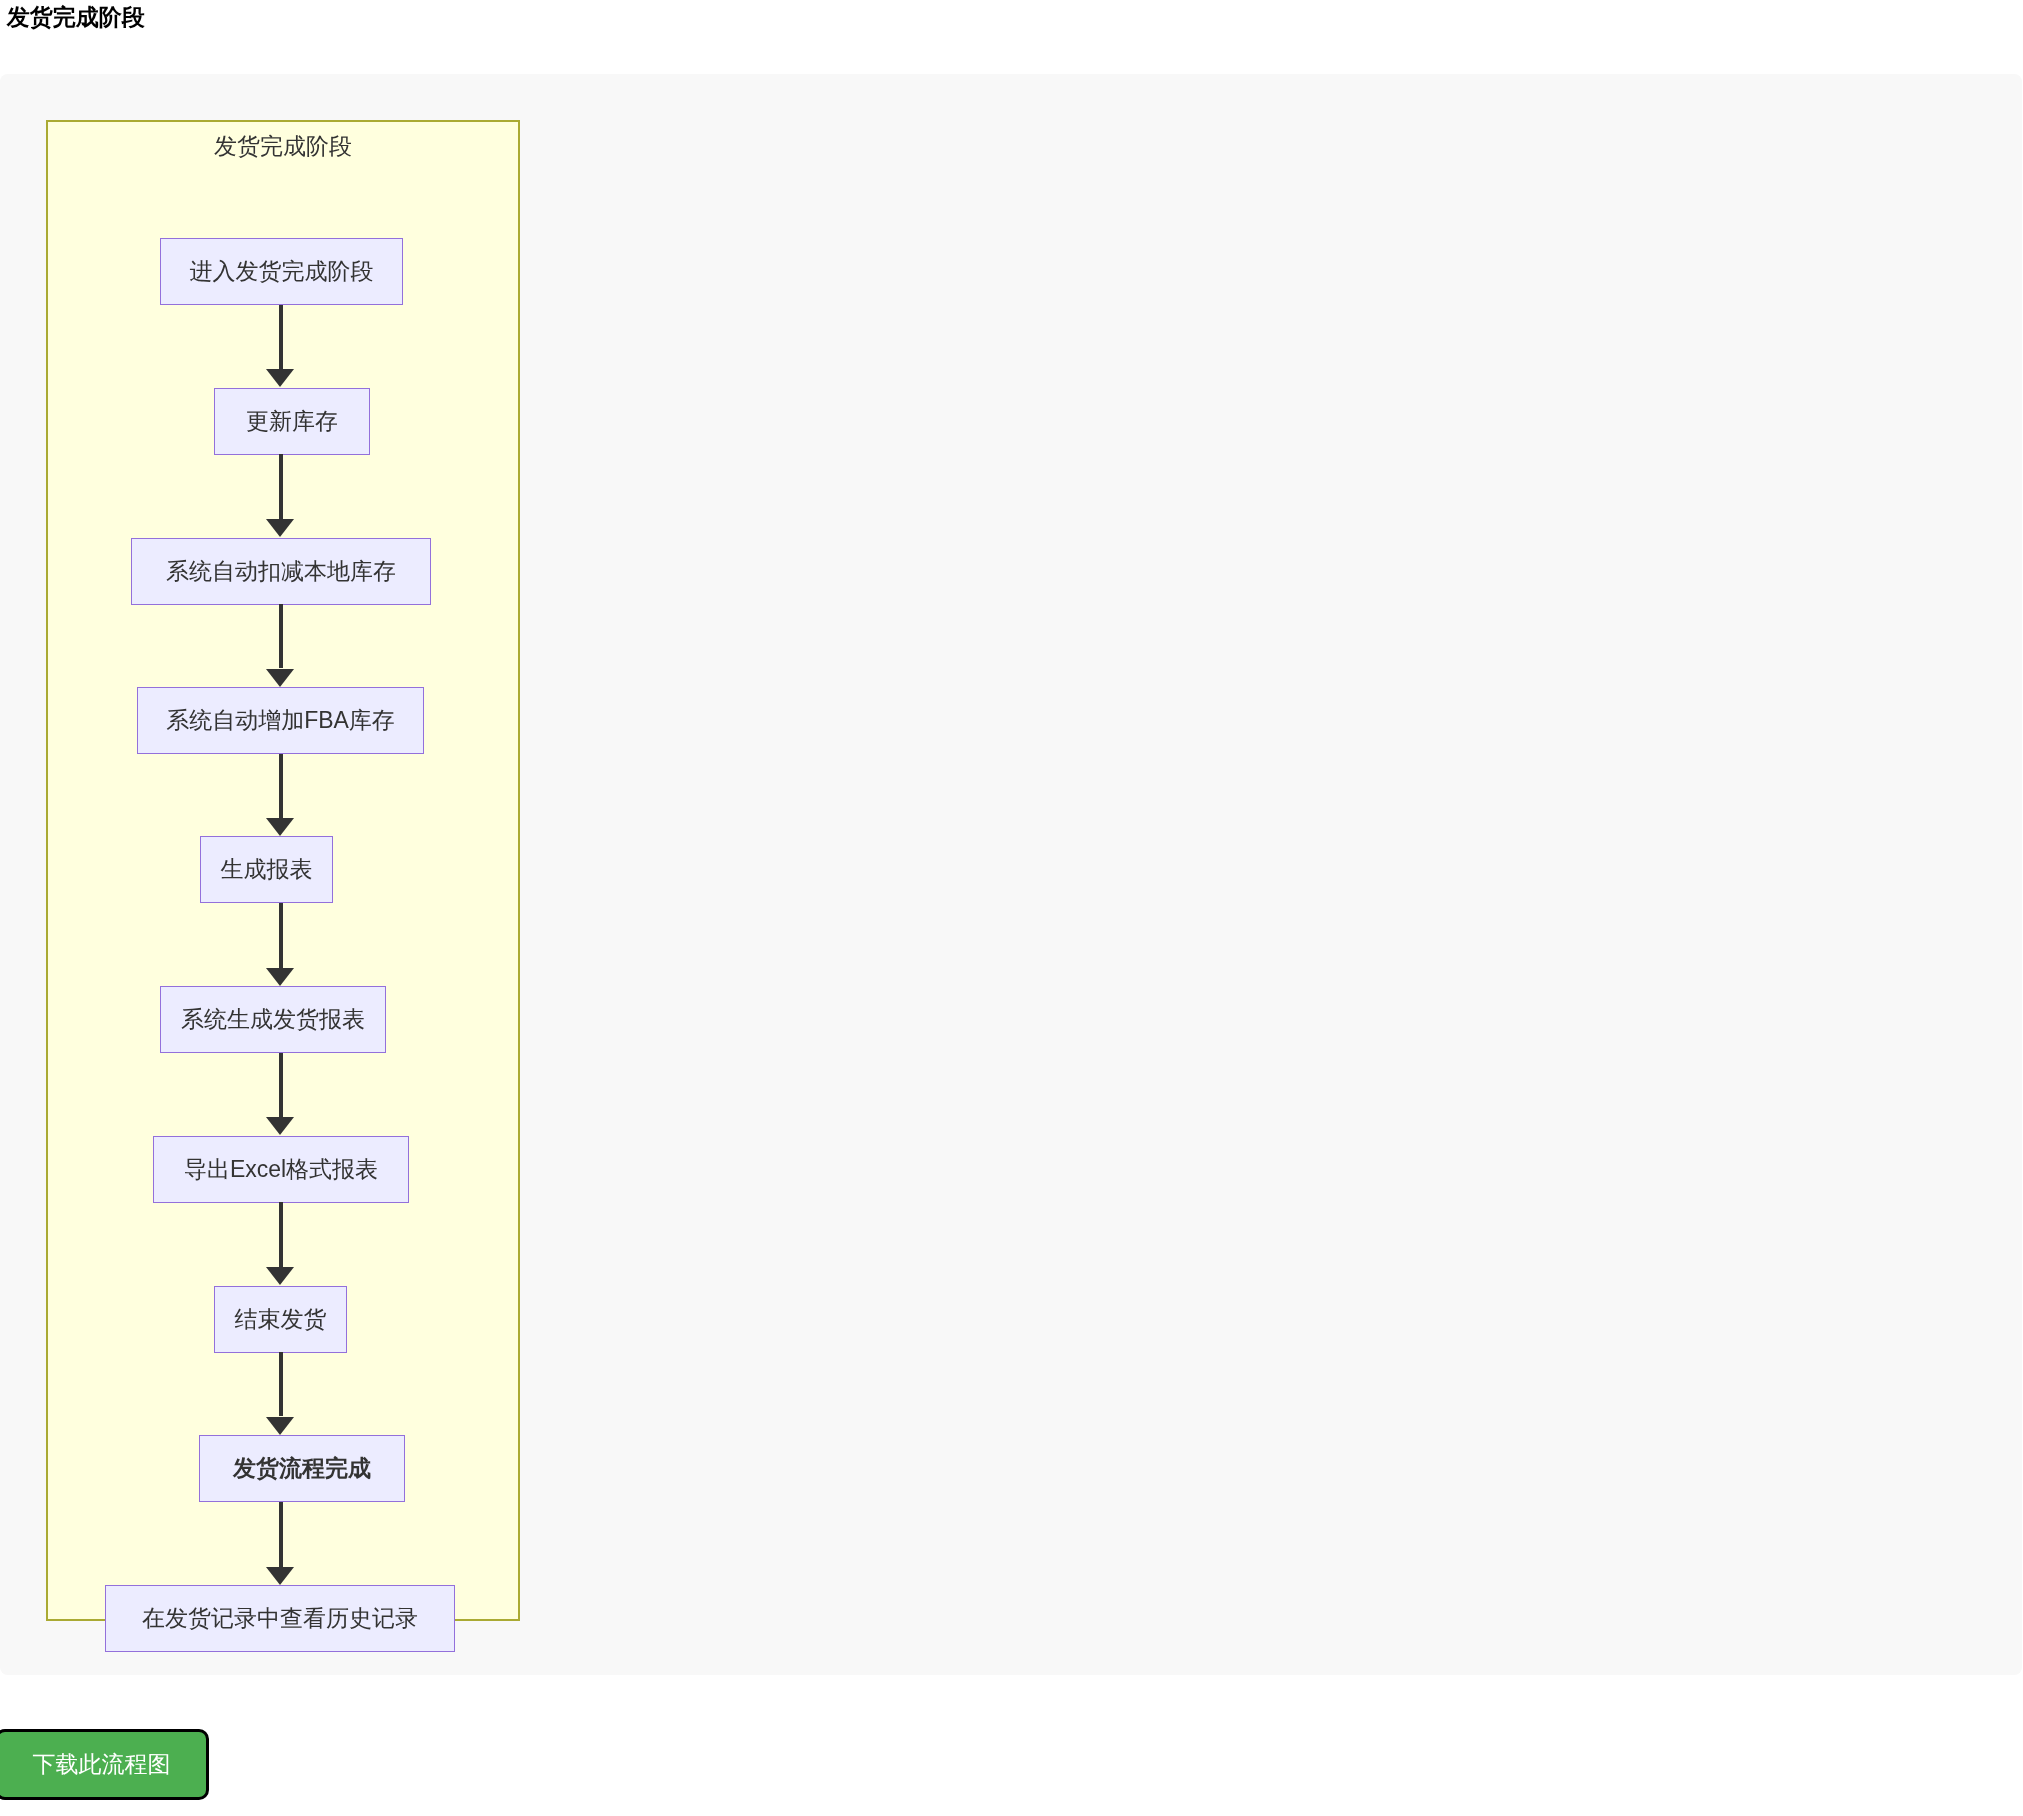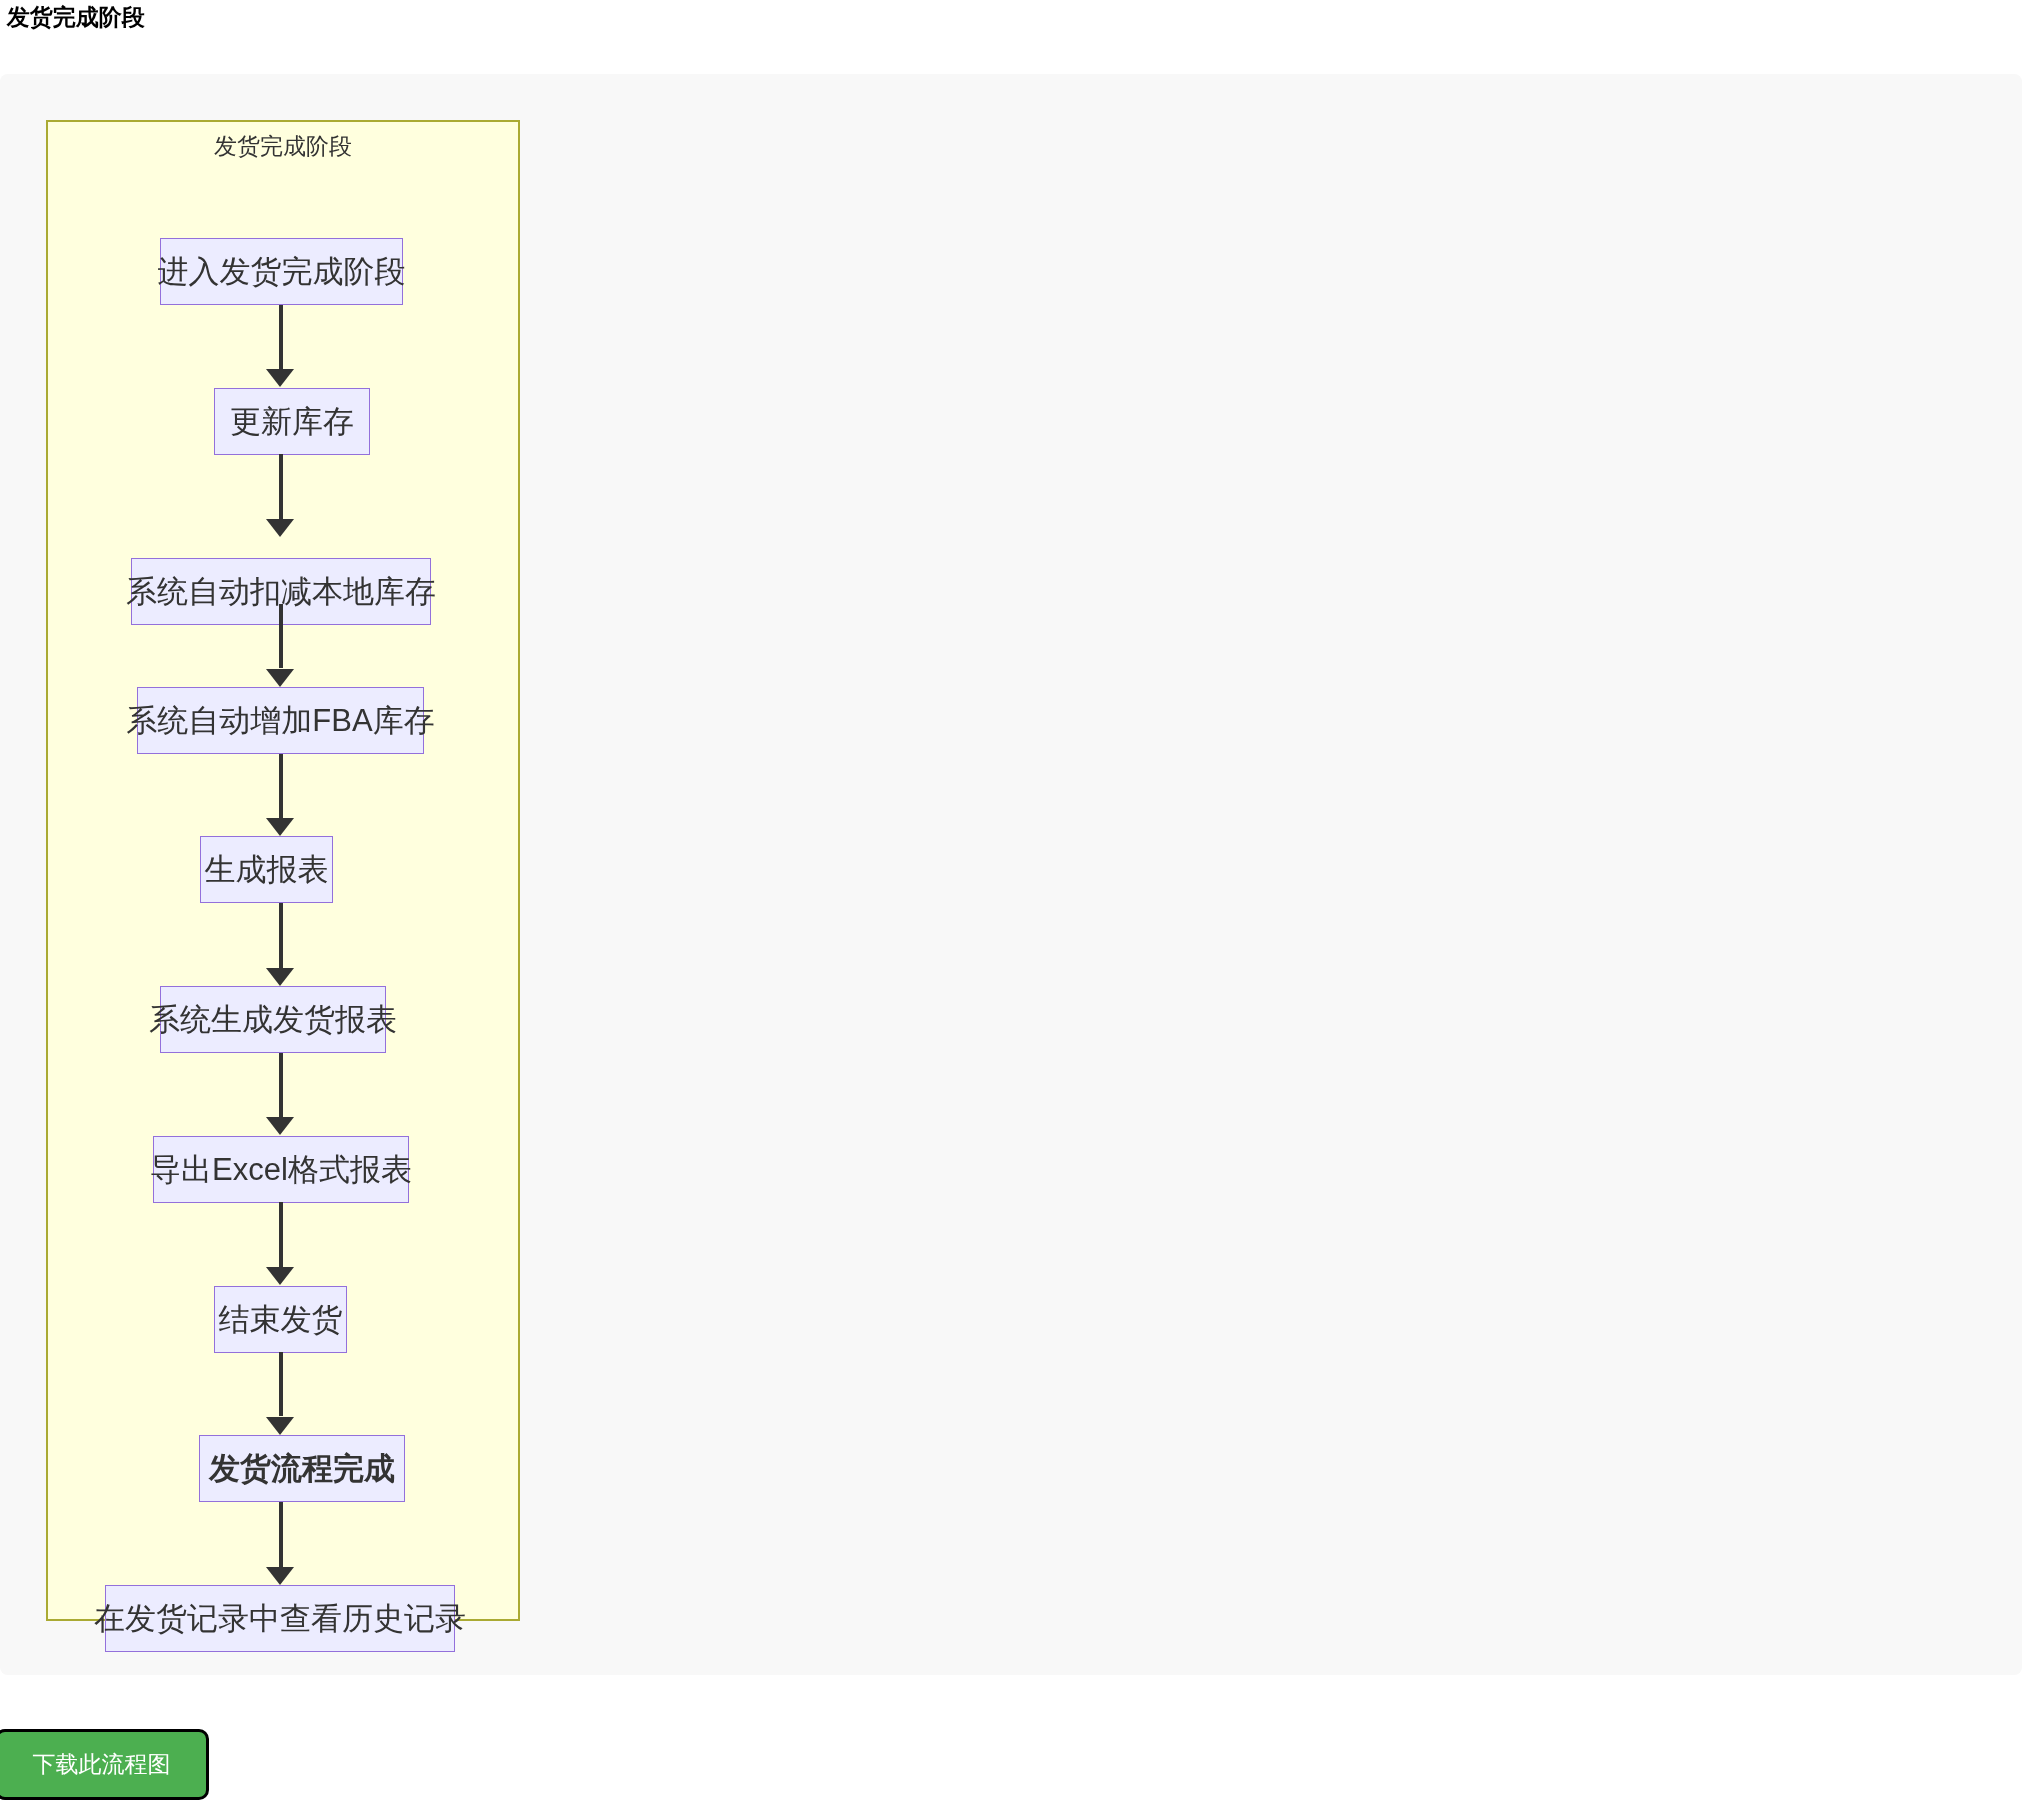--- a/index.html
+++ b/index.html
@@ -80,7 +80,7 @@
     display: flex;
     align-items: center;
     justify-content: center;
-    font-size: 31px;
+    font-size: 23px;
     color: #333333;
     white-space: nowrap;
     line-height: 1;

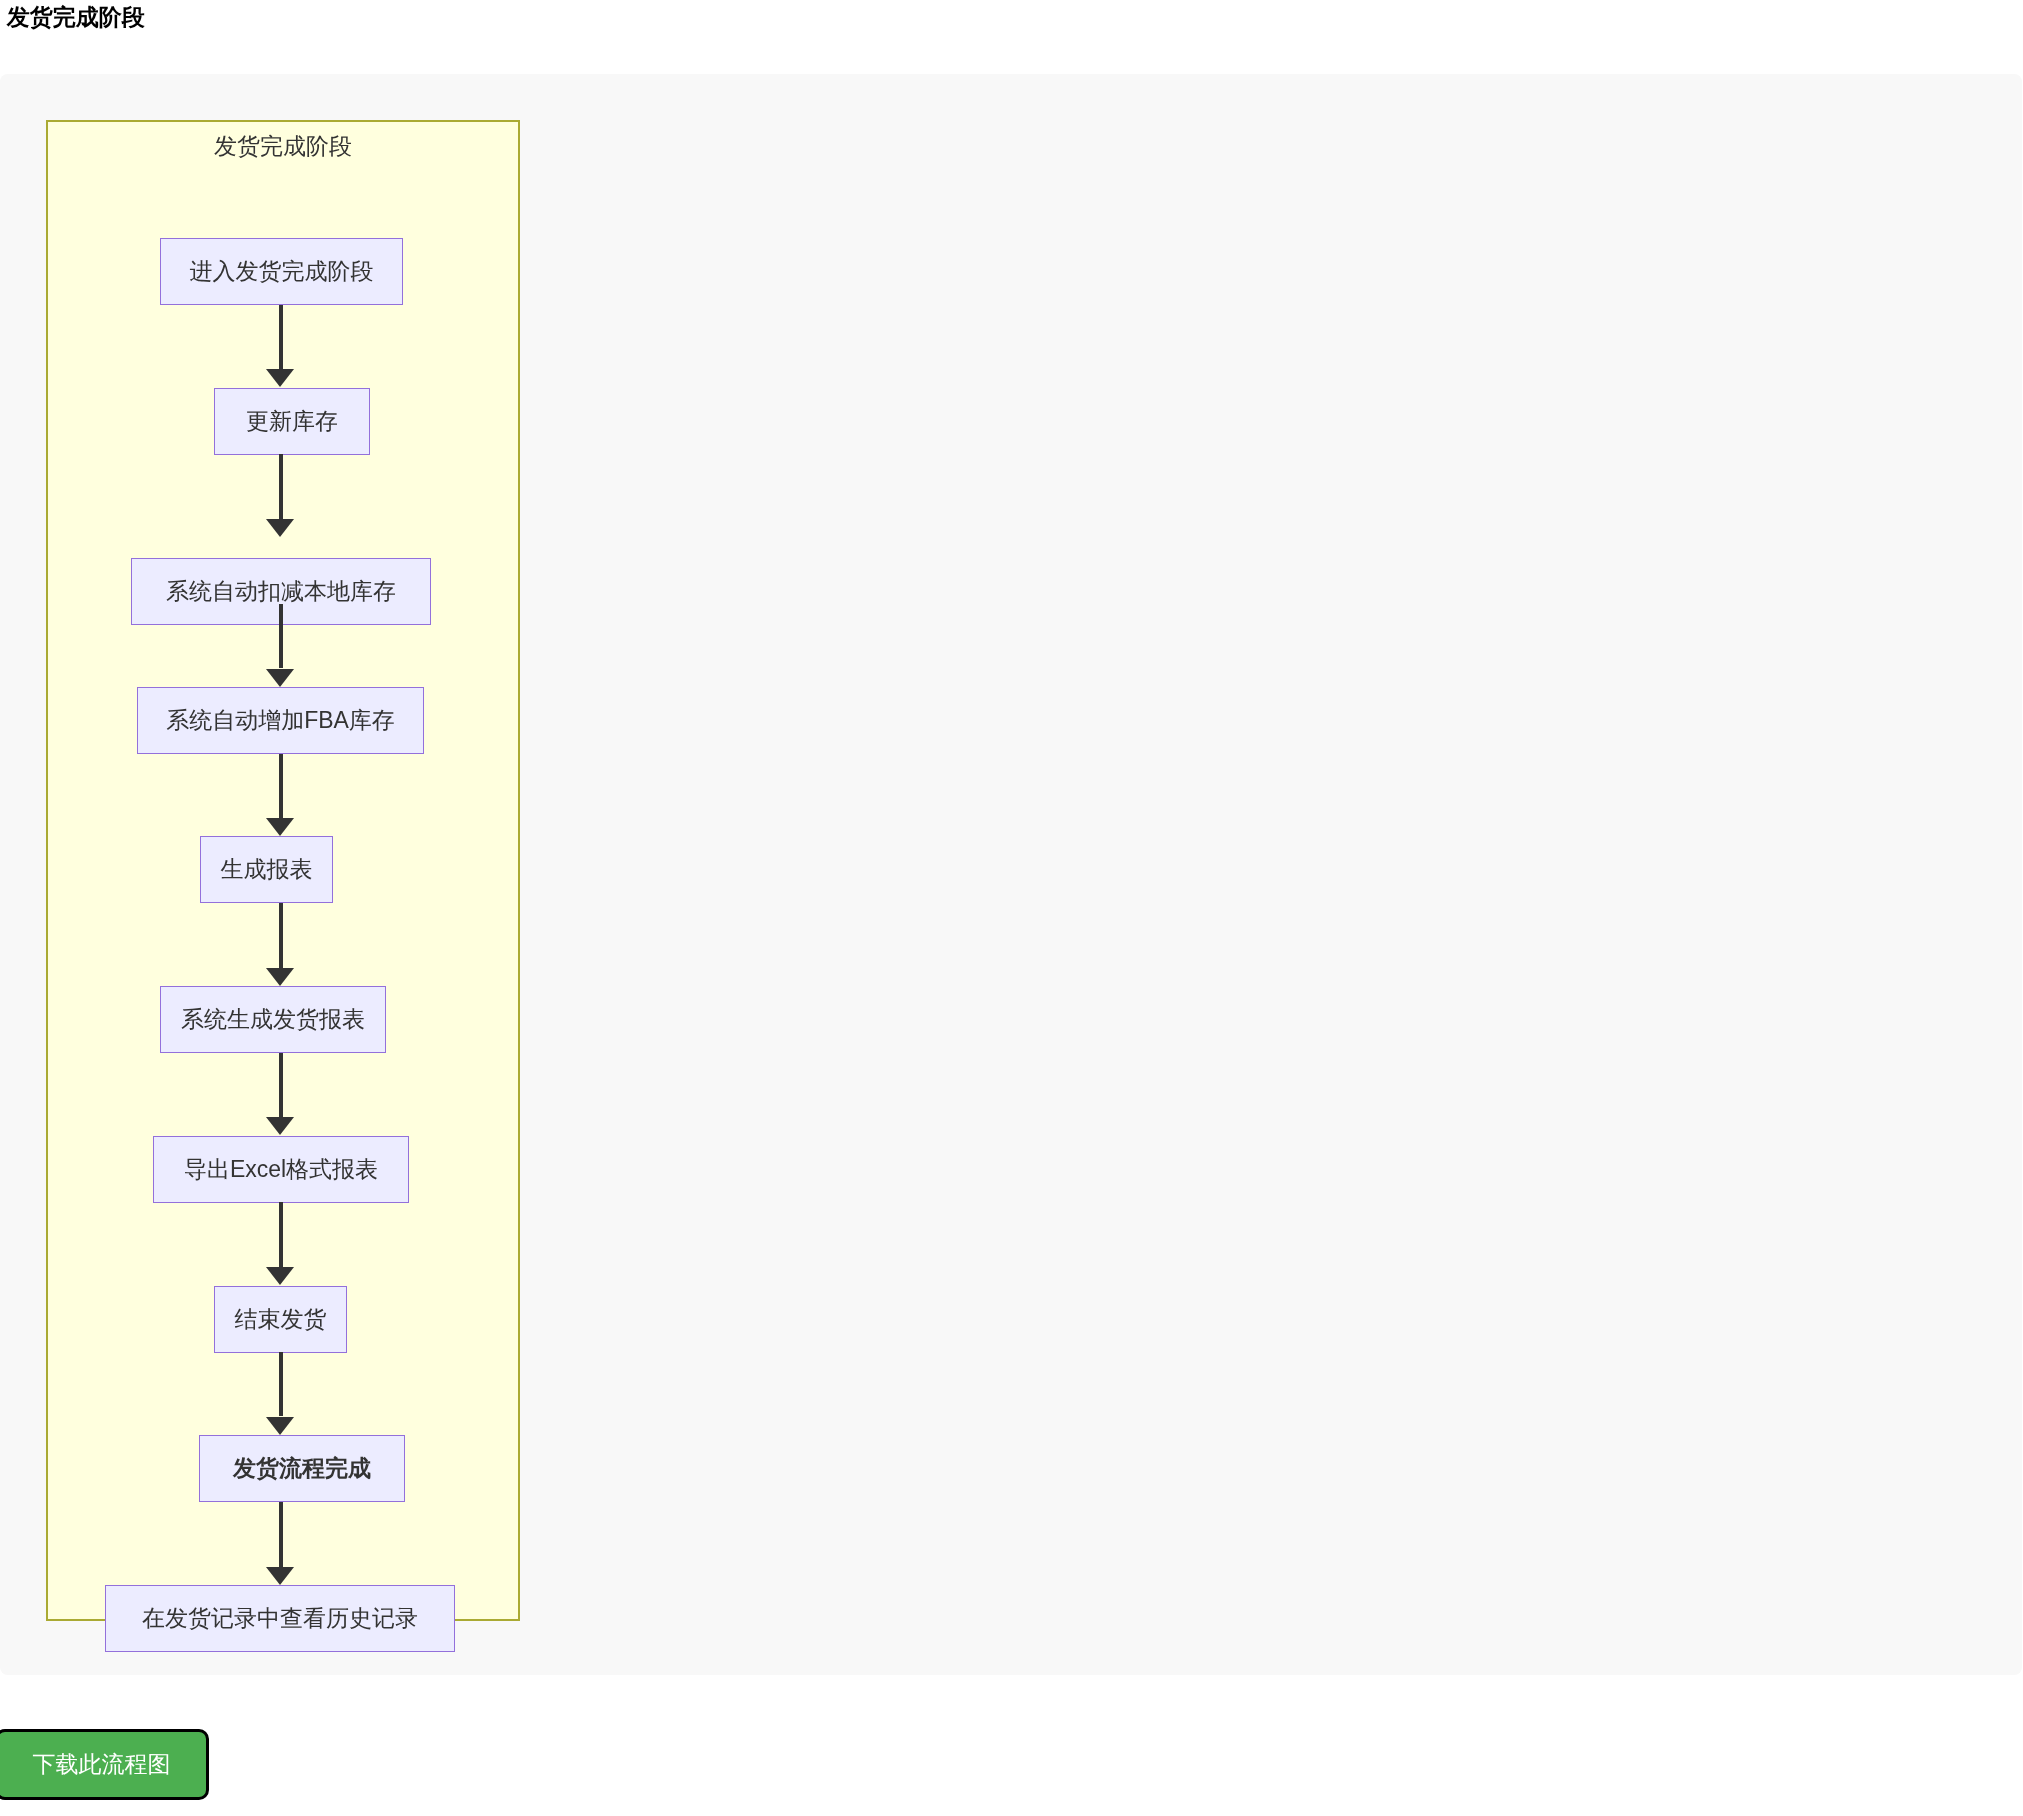--- a/index.html
+++ b/index.html
@@ -140,7 +140,7 @@
 
     <div class="node" style="left:214px; top:314px; width:156px;">更新库存</div>
 
-    <div class="node" style="left:131px; top:464px; width:300px;margin-top:20px;">系统自动扣减本地库存</div>
+    <div class="node" style="left:131px; top:464px; width:300px;">系统自动扣减本地库存</div>
 
     <div class="node" style="left:137px; top:613px; width:287px;">系统自动增加FBA库存</div>
 

